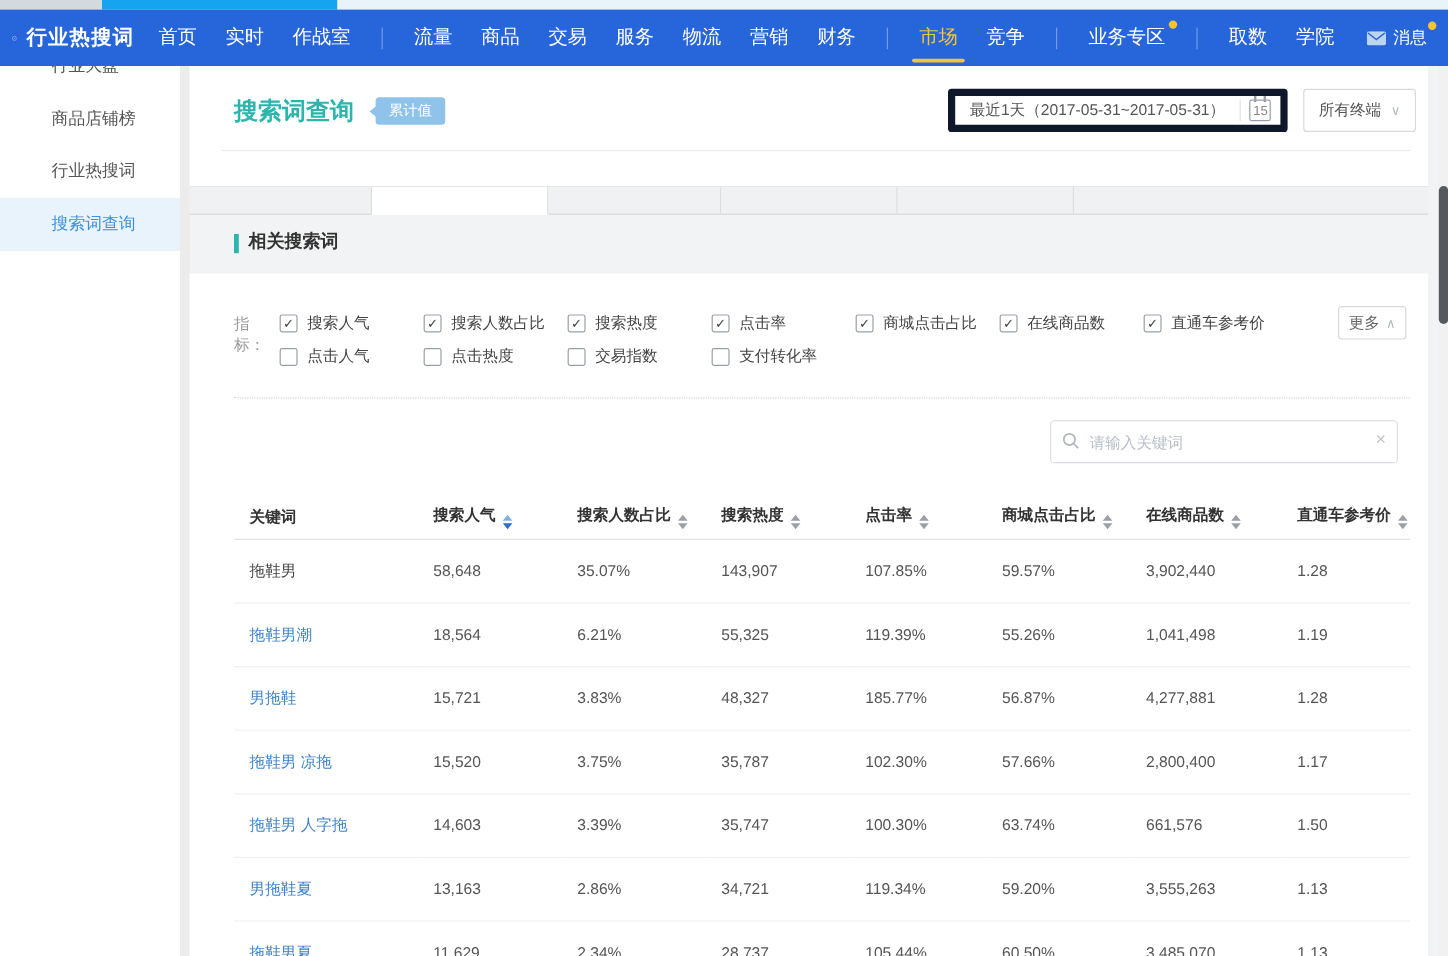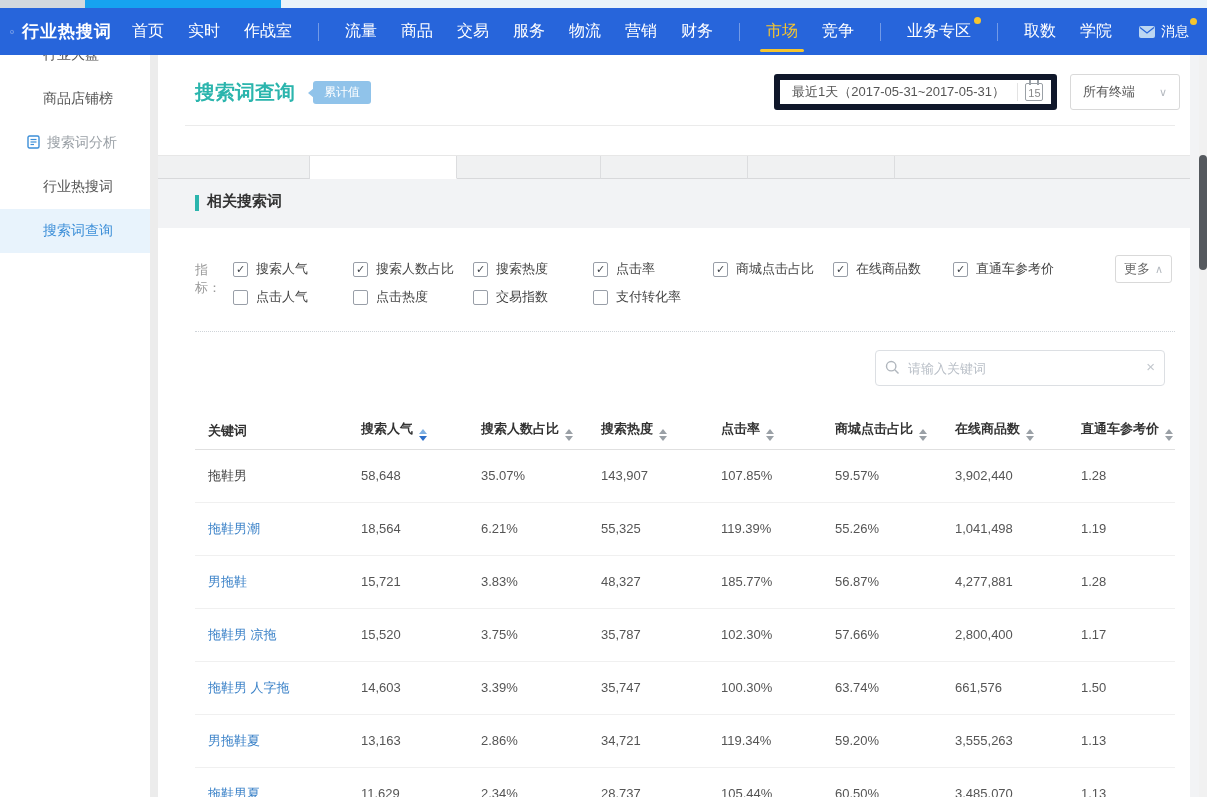--- a/index.html
+++ b/index.html
@@ -47,7 +47,7 @@
   .cal { width:18px; height:18px; border:1px solid #9aa0a6; border-radius:2px; position:relative; display:flex; align-items:flex-end; justify-content:center; font-size:11px; color:#888; padding-bottom:1px; }
   .cal::before, .cal::after { content:""; position:absolute; top:-4px; width:2px; height:5px; background:#9aa0a6; }
   .cal::before { left:3px; } .cal::after { right:3px; }
-  .terminal-box { display:flex; align-items:center; gap:24px; border:1px solid #d9d9d9; border-radius:3px; height:36px; padding:0 12px; margin-left:13px; background:#fff; font-size:13px; color:#555; cursor:pointer; }
+  .terminal-box { display:flex; align-items:center; gap:8px; border:1px solid #d9d9d9; border-radius:3px; height:36px; padding:0 12px; margin-left:13px; background:#fff; font-size:13px; color:#555; cursor:pointer; }
   .chev { color:#b5bac0; font-size:11px; }
 
   

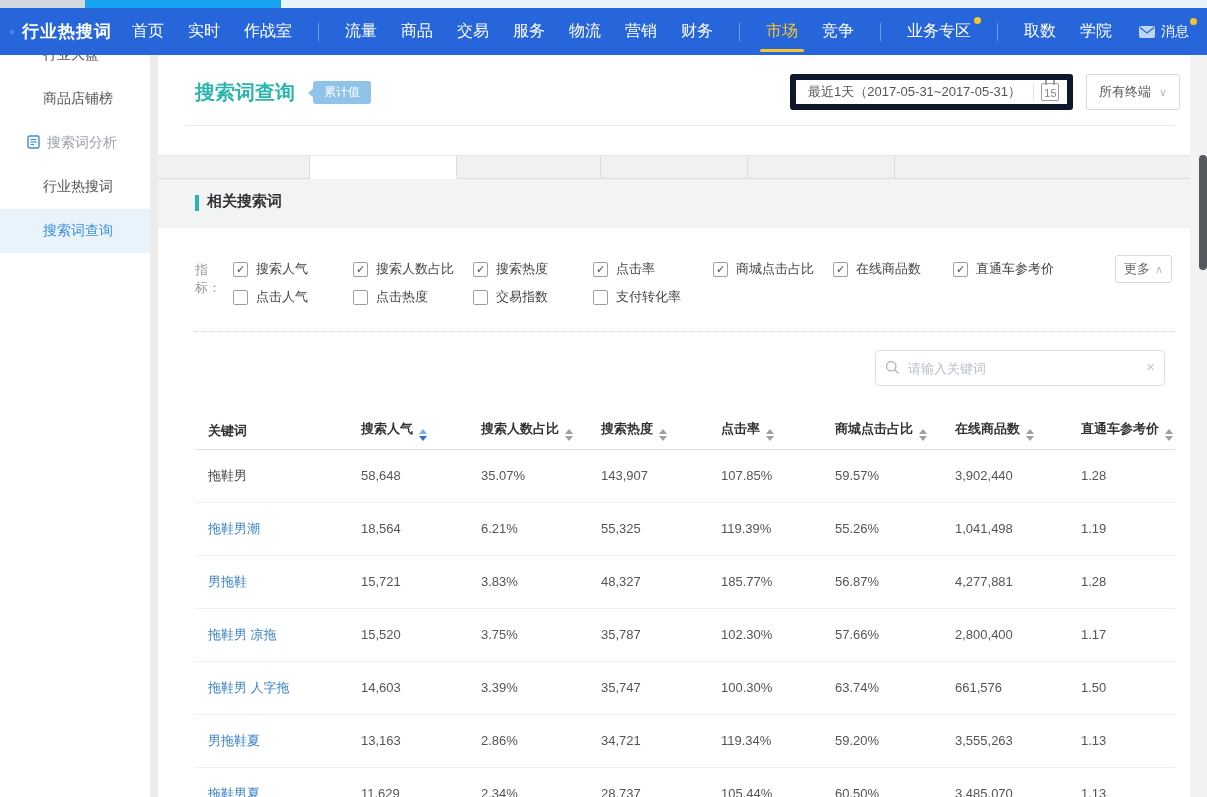--- a/index.html
+++ b/index.html
@@ -181,15 +181,6 @@
     <div class="side-item">
       <span>商品店铺榜</span>
     </div>
-    <div class="side-item group">
-      <span><svg width="13" height="14" viewBox="0 0 13 14">
-          <rect x="1" y="1" width="11" height="12" rx="1.5" fill="none" stroke="#3d8fd8" stroke-width="1.4"></rect>
-          <line x1="3.5" y1="4.5" x2="9.5" y2="4.5" stroke="#3d8fd8" stroke-width="1.2"></line>
-          <line x1="3.5" y1="7" x2="9.5" y2="7" stroke="#3d8fd8" stroke-width="1.2"></line>
-          <line x1="3.5" y1="9.5" x2="7" y2="9.5" stroke="#3d8fd8" stroke-width="1.2"></line>
-        </svg></span>
-      <span>搜索词分析</span>
-    </div>
     <div class="side-item">
       <span>行业热搜词</span>
     </div>

